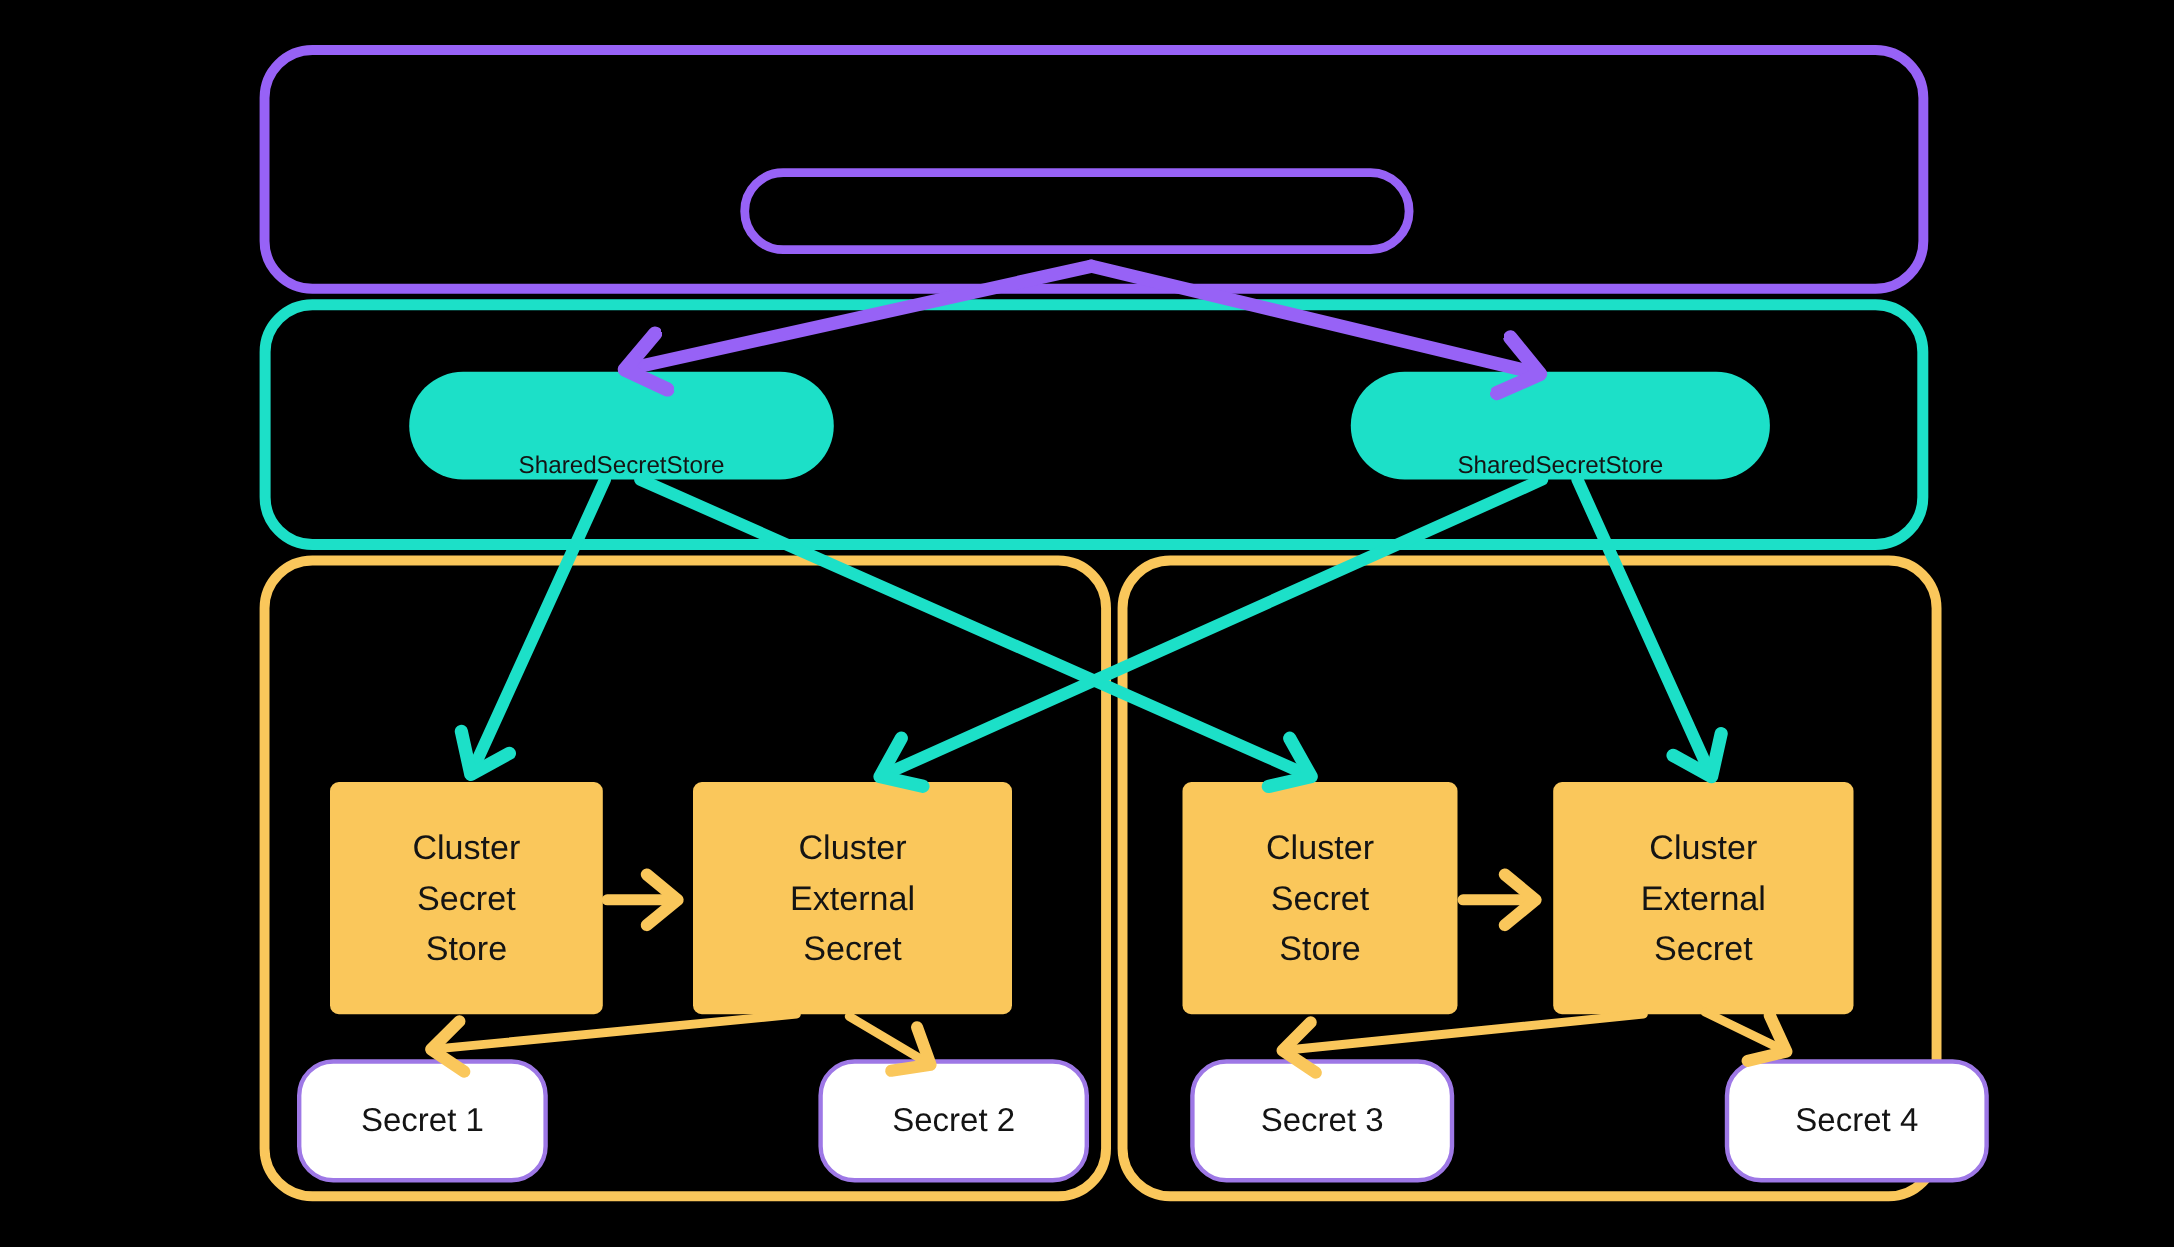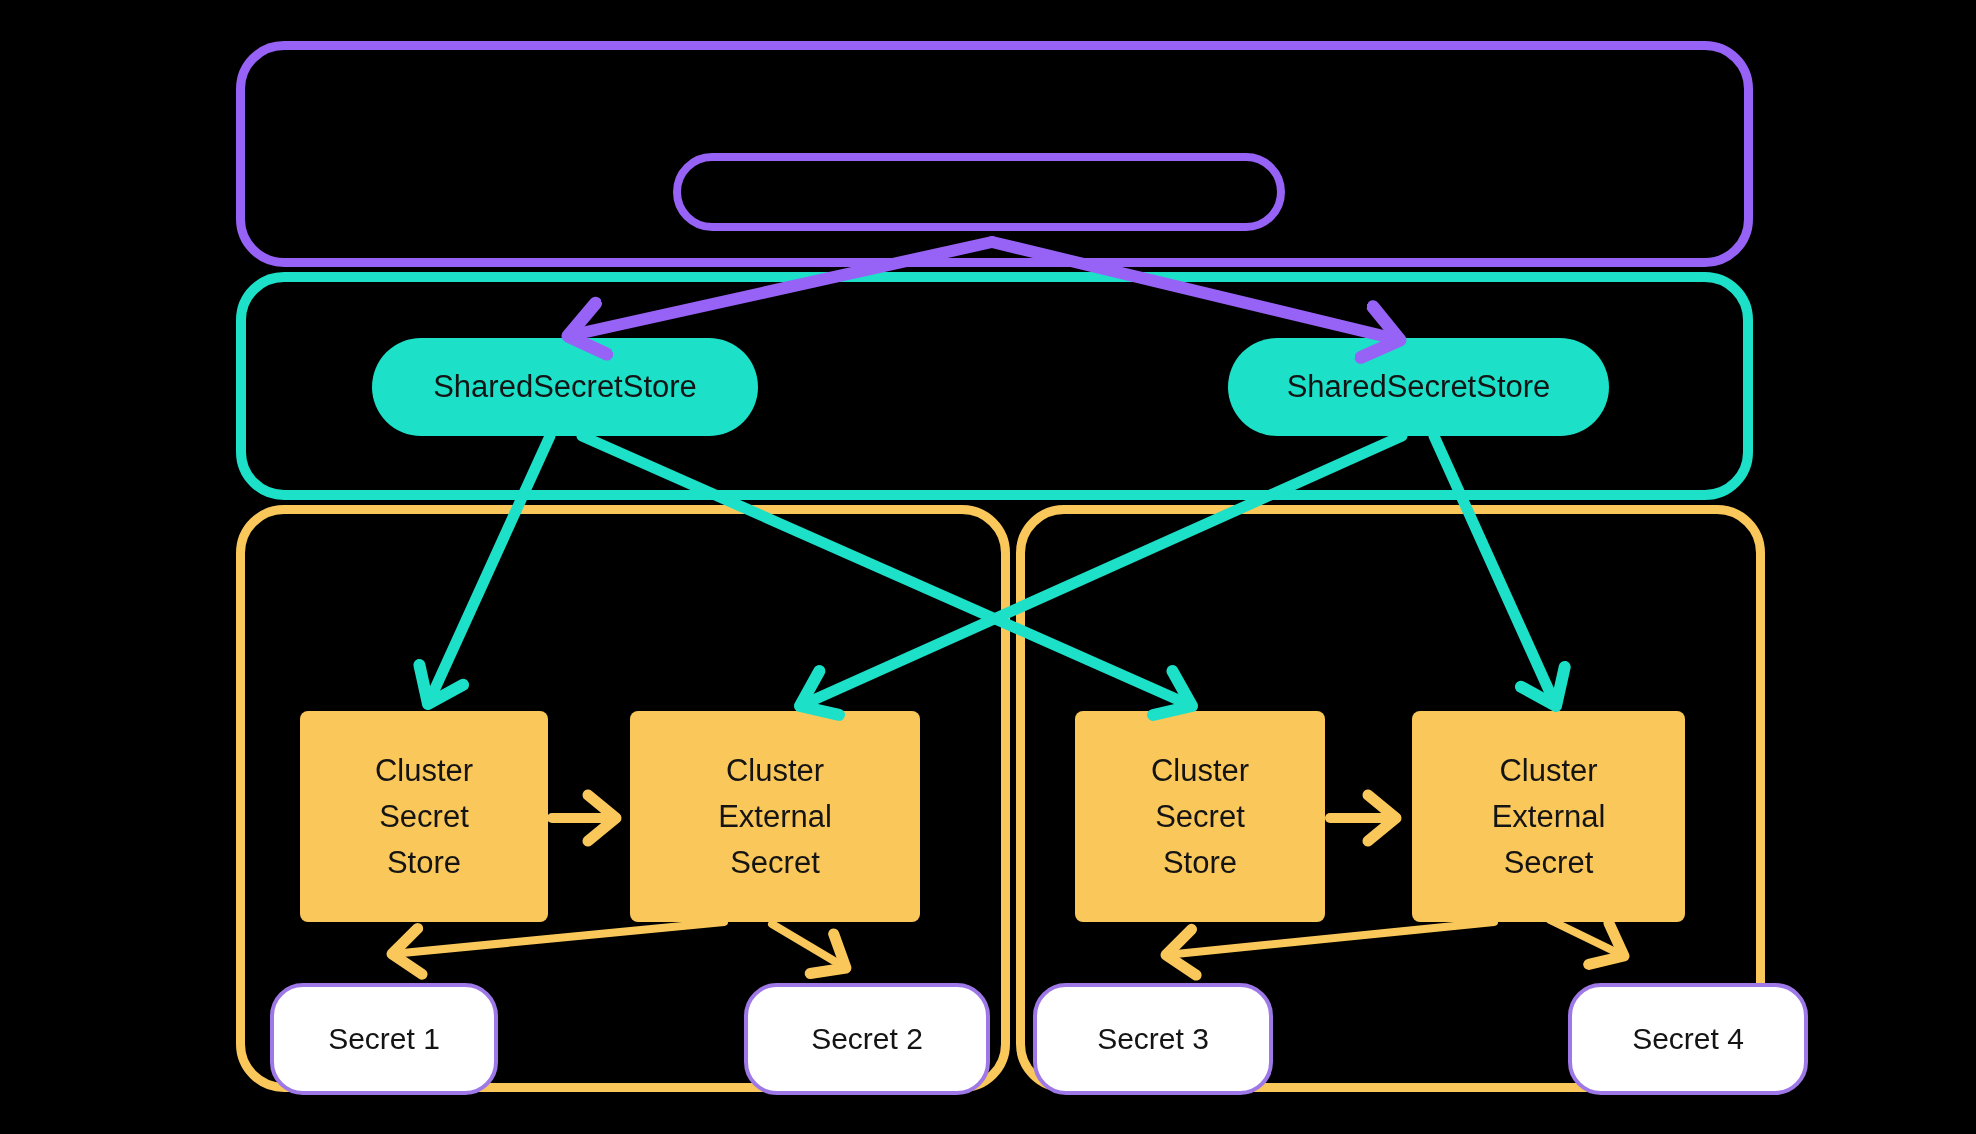--- a/index.html
+++ b/index.html
@@ -31,8 +31,9 @@
   .sss-pill {
     background: var(--teal);
     border-radius: 49px;
-    font-size: 31px;
+    font-size: 22px;
     font-weight: 500;
+    align-items: flex-end;
   }
   .cluster-box {
     background: var(--yellow);

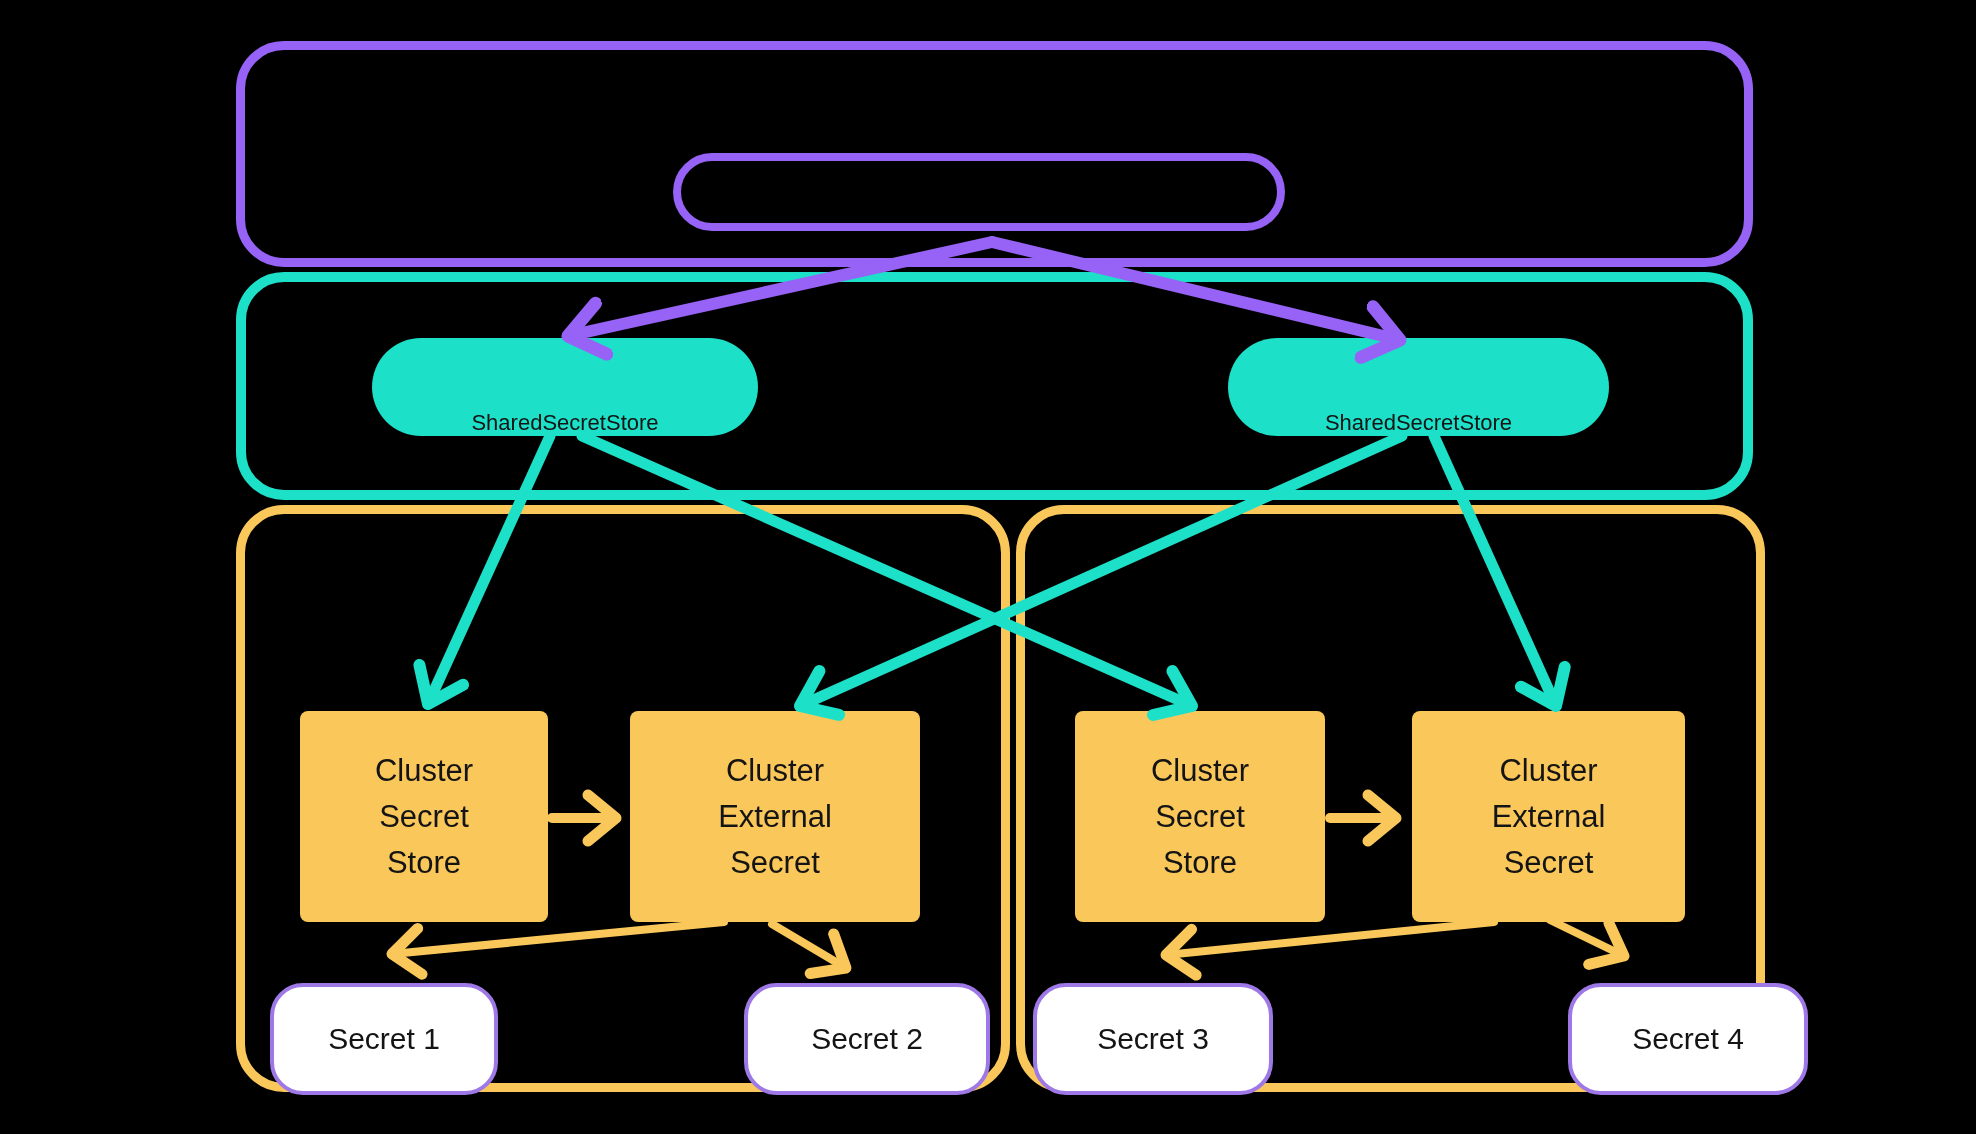--- a/index.html
+++ b/index.html
@@ -48,7 +48,6 @@
     border-radius: 33px;
     font-size: 30px;
     font-weight: 500;
-    margin-top: 20px;
   }
   #edge-layer {
     position: absolute;

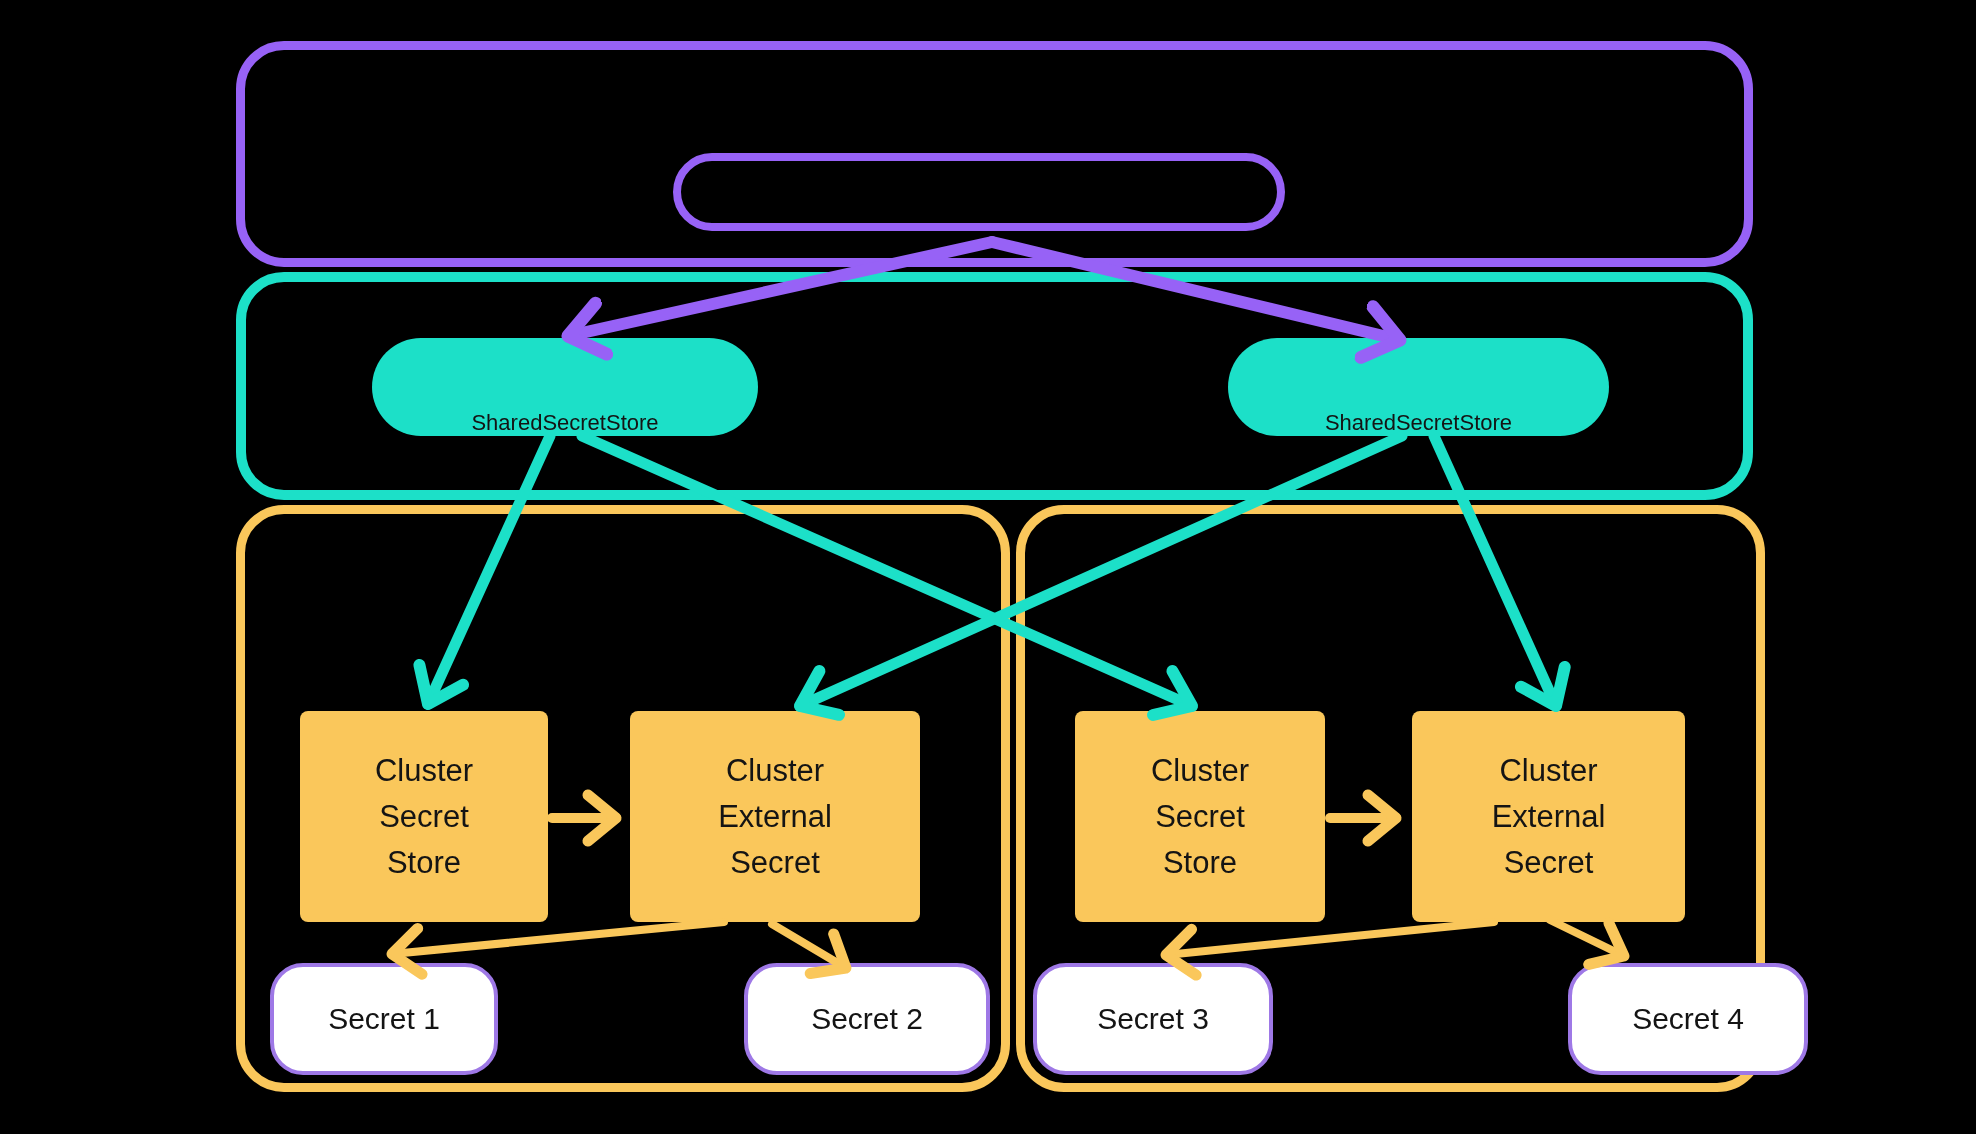--- a/index.html
+++ b/index.html
@@ -113,7 +113,7 @@
       <span class="line">Secret</span>
     </div>
   </div>
-  <div class="abs node secret-pill" style="left:1033px; top:963px; width:240px; height:112px;">
+  <div class="abs node secret-pill" style="left:1082px; top:963px; width:240px; height:112px;">
     <span>Secret 3</span>
   </div>
   <div class="abs node secret-pill" style="left:1568px; top:963px; width:240px; height:112px;">

